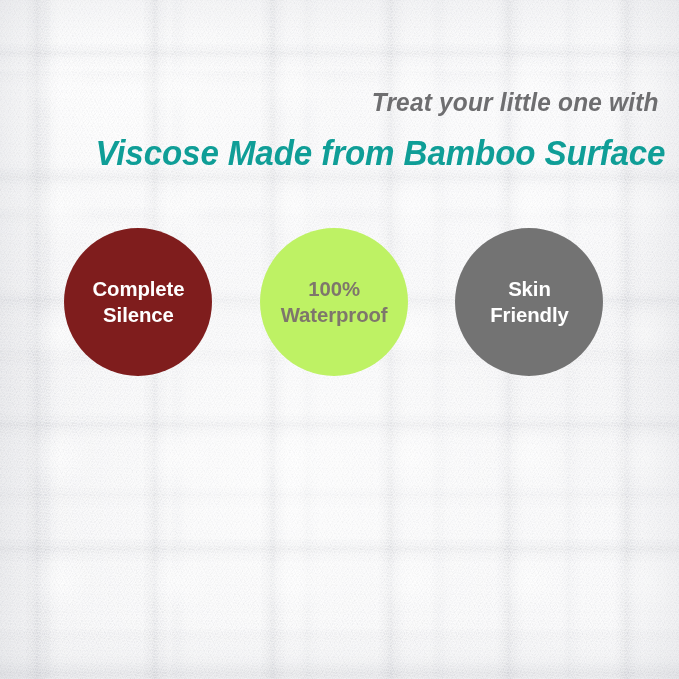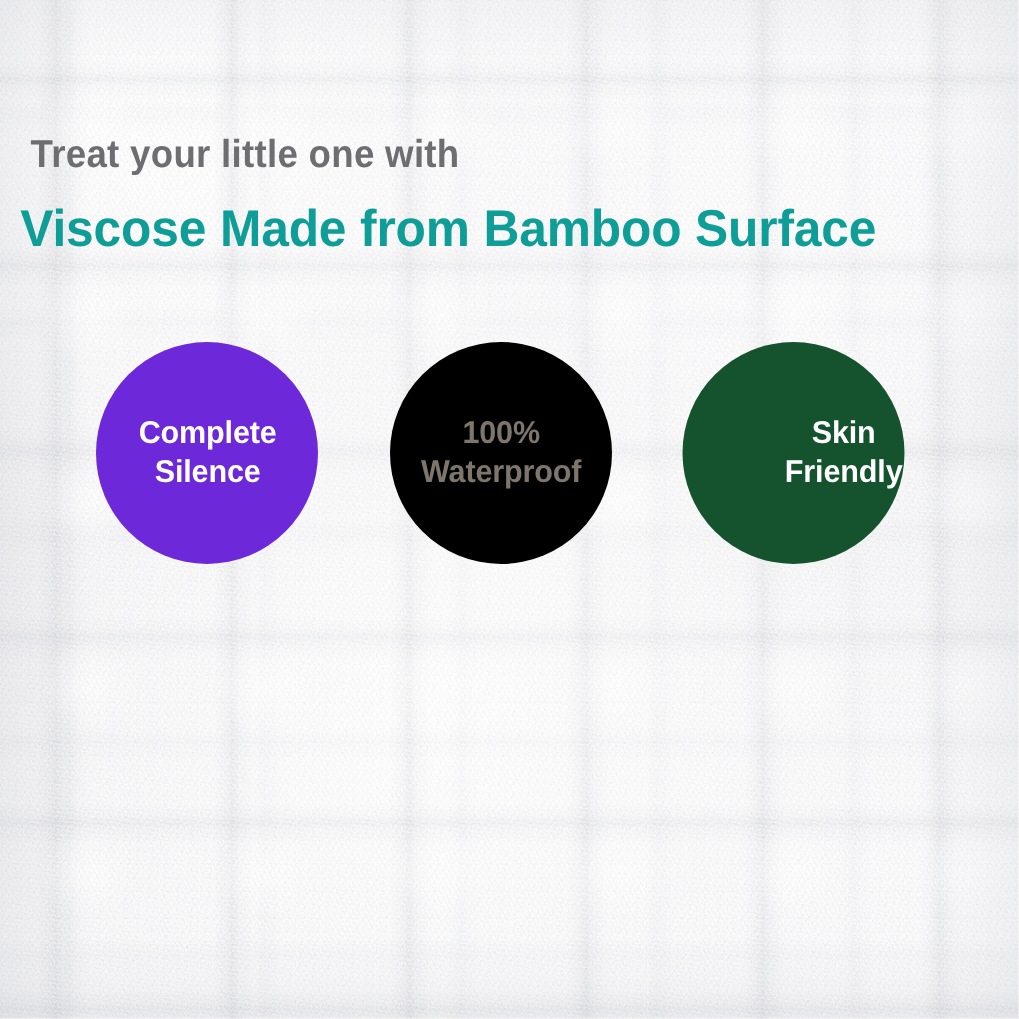--- a/index.html
+++ b/index.html
@@ -135,7 +135,8 @@
     left: 0;
     right: 0;
     top: 88px;
-    text-align: left;
+    text-align: right;
+    font-style: italic;
   }
   .kicker {
     font-size: 26px;

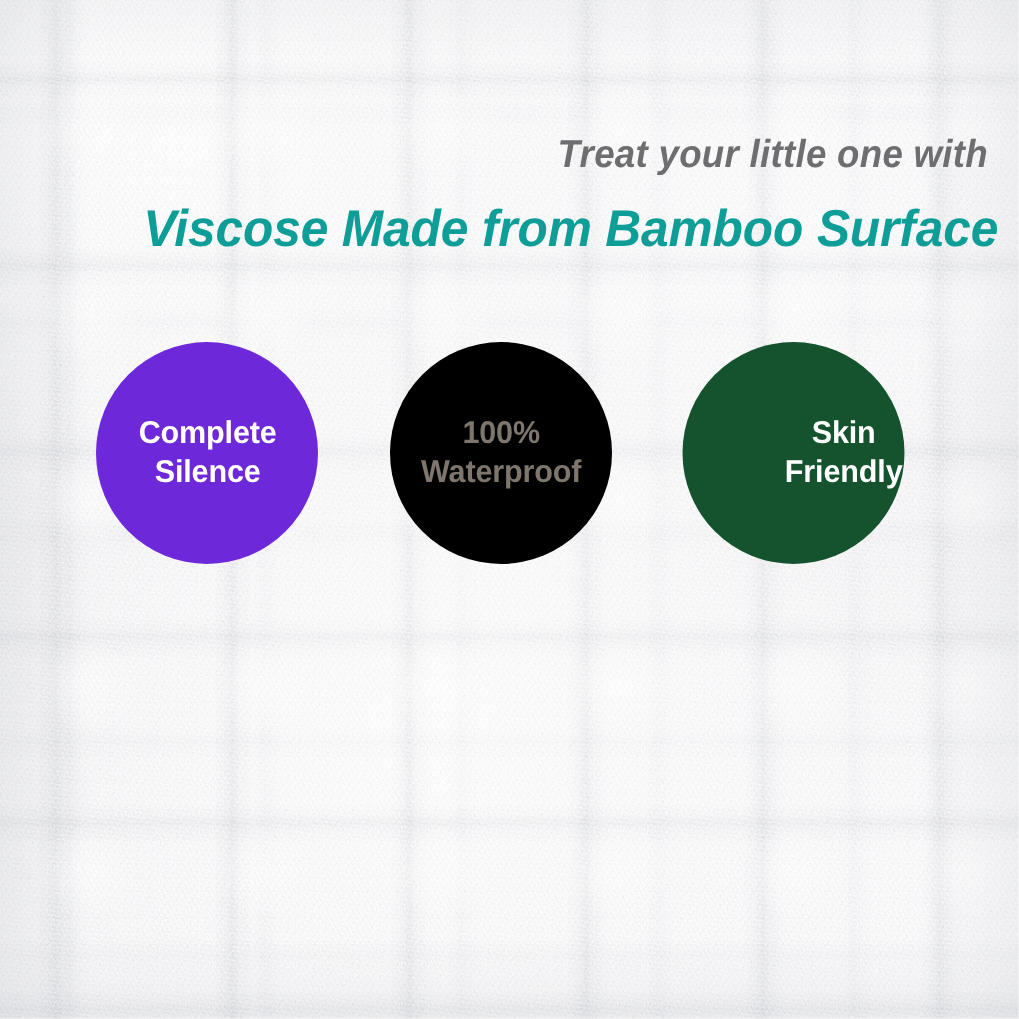--- a/index.html
+++ b/index.html
@@ -176,7 +176,7 @@
     letter-spacing: -0.1px;
     transform: scaleX(0.97);
   }
-  .bubble.teal  { background-color: #6d28d9; }
+  .bubble.teal  { background-color: #7f1d1d; }
   .bubble.gray  { background-color: #14532d; justify-content: flex-end; }
   .bubble.yellow{ background-color: #000000; text-align: center; }
   .bubble.teal  .bubble-label,

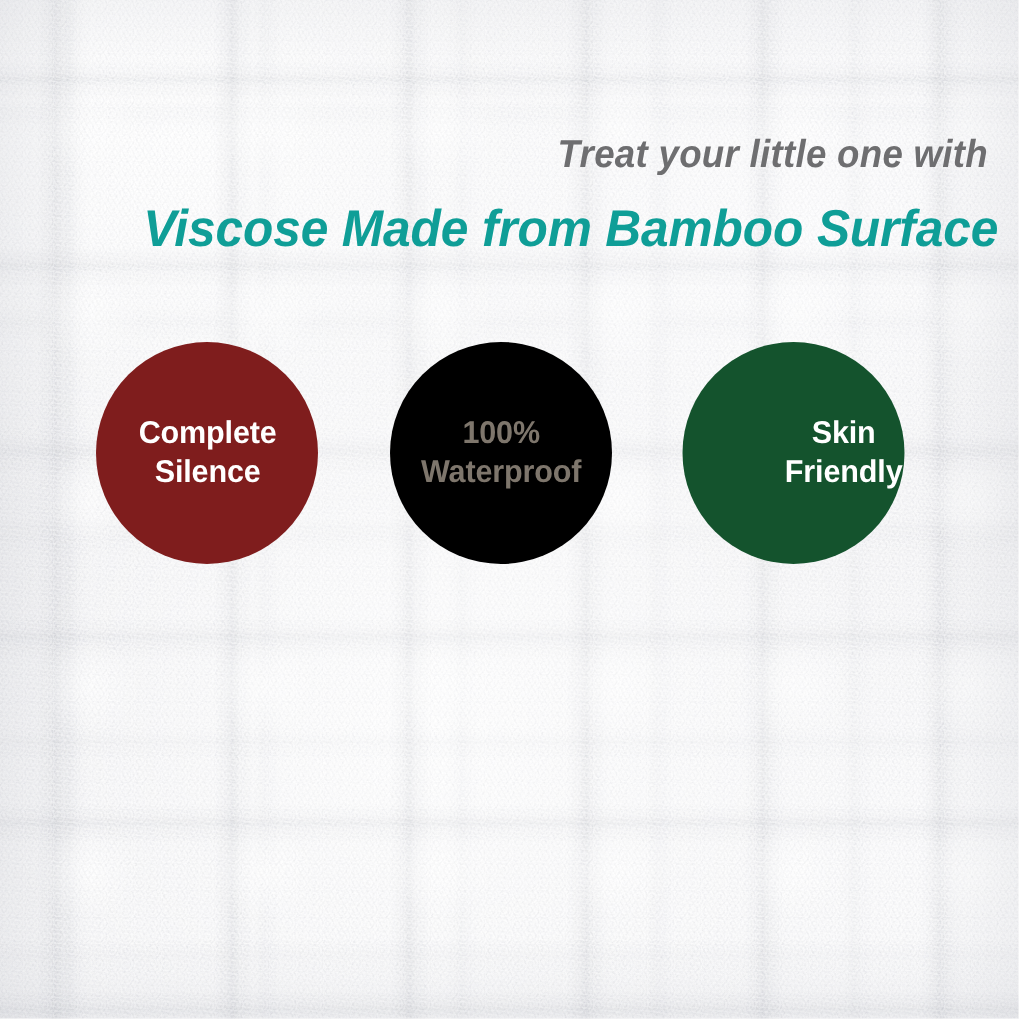--- a/index.html
+++ b/index.html
@@ -178,7 +178,7 @@
   }
   .bubble.teal  { background-color: #7f1d1d; }
   .bubble.gray  { background-color: #14532d; justify-content: flex-end; }
-  .bubble.yellow{ background-color: #000000; text-align: center; }
+  .bubble.yellow{ background-color: #bef264; text-align: center; }
   .bubble.teal  .bubble-label,
   .bubble.gray  .bubble-label { color: #ffffff; }
   .bubble.yellow .bubble-label { color: #7e766c; }

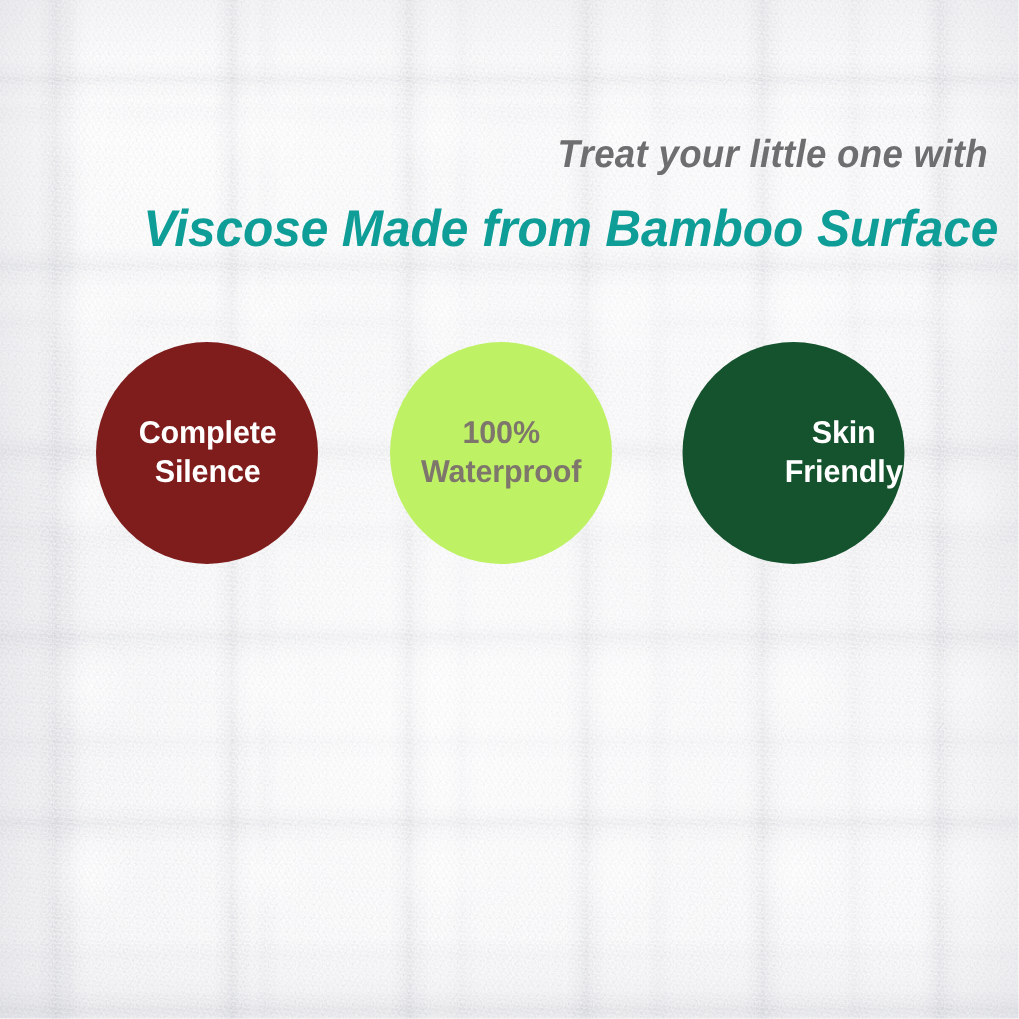--- a/index.html
+++ b/index.html
@@ -177,7 +177,7 @@
     transform: scaleX(0.97);
   }
   .bubble.teal  { background-color: #7f1d1d; }
-  .bubble.gray  { background-color: #14532d; justify-content: flex-end; }
+  .bubble.gray  { background-color: #737373; }
   .bubble.yellow{ background-color: #bef264; text-align: center; }
   .bubble.teal  .bubble-label,
   .bubble.gray  .bubble-label { color: #ffffff; }

